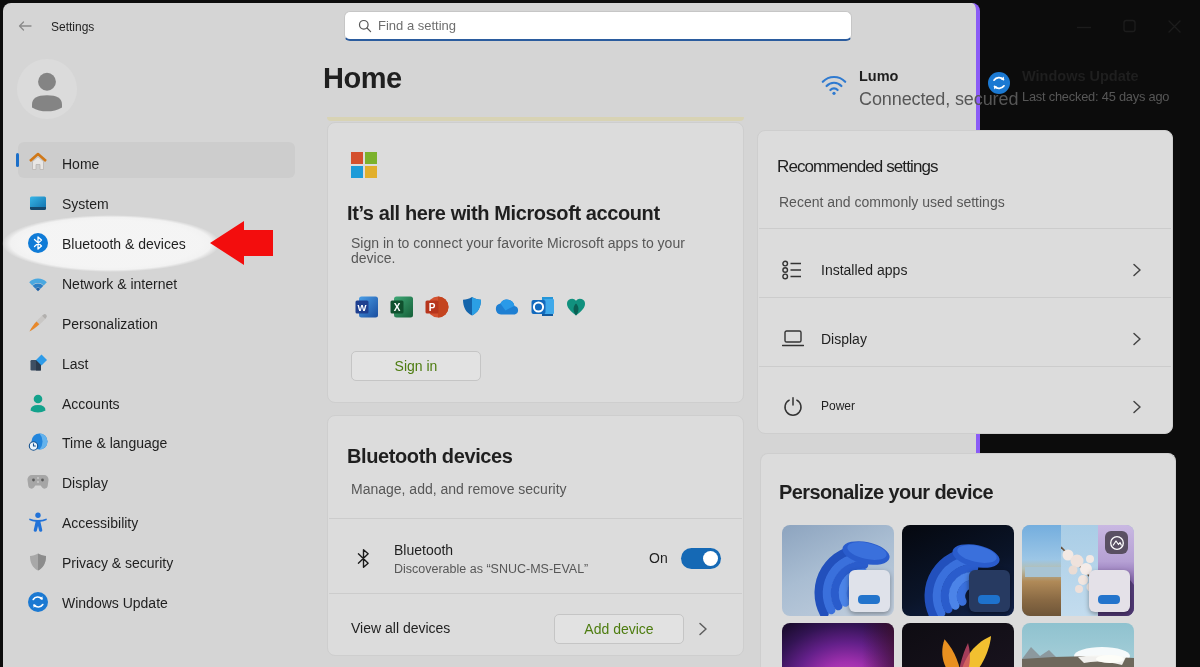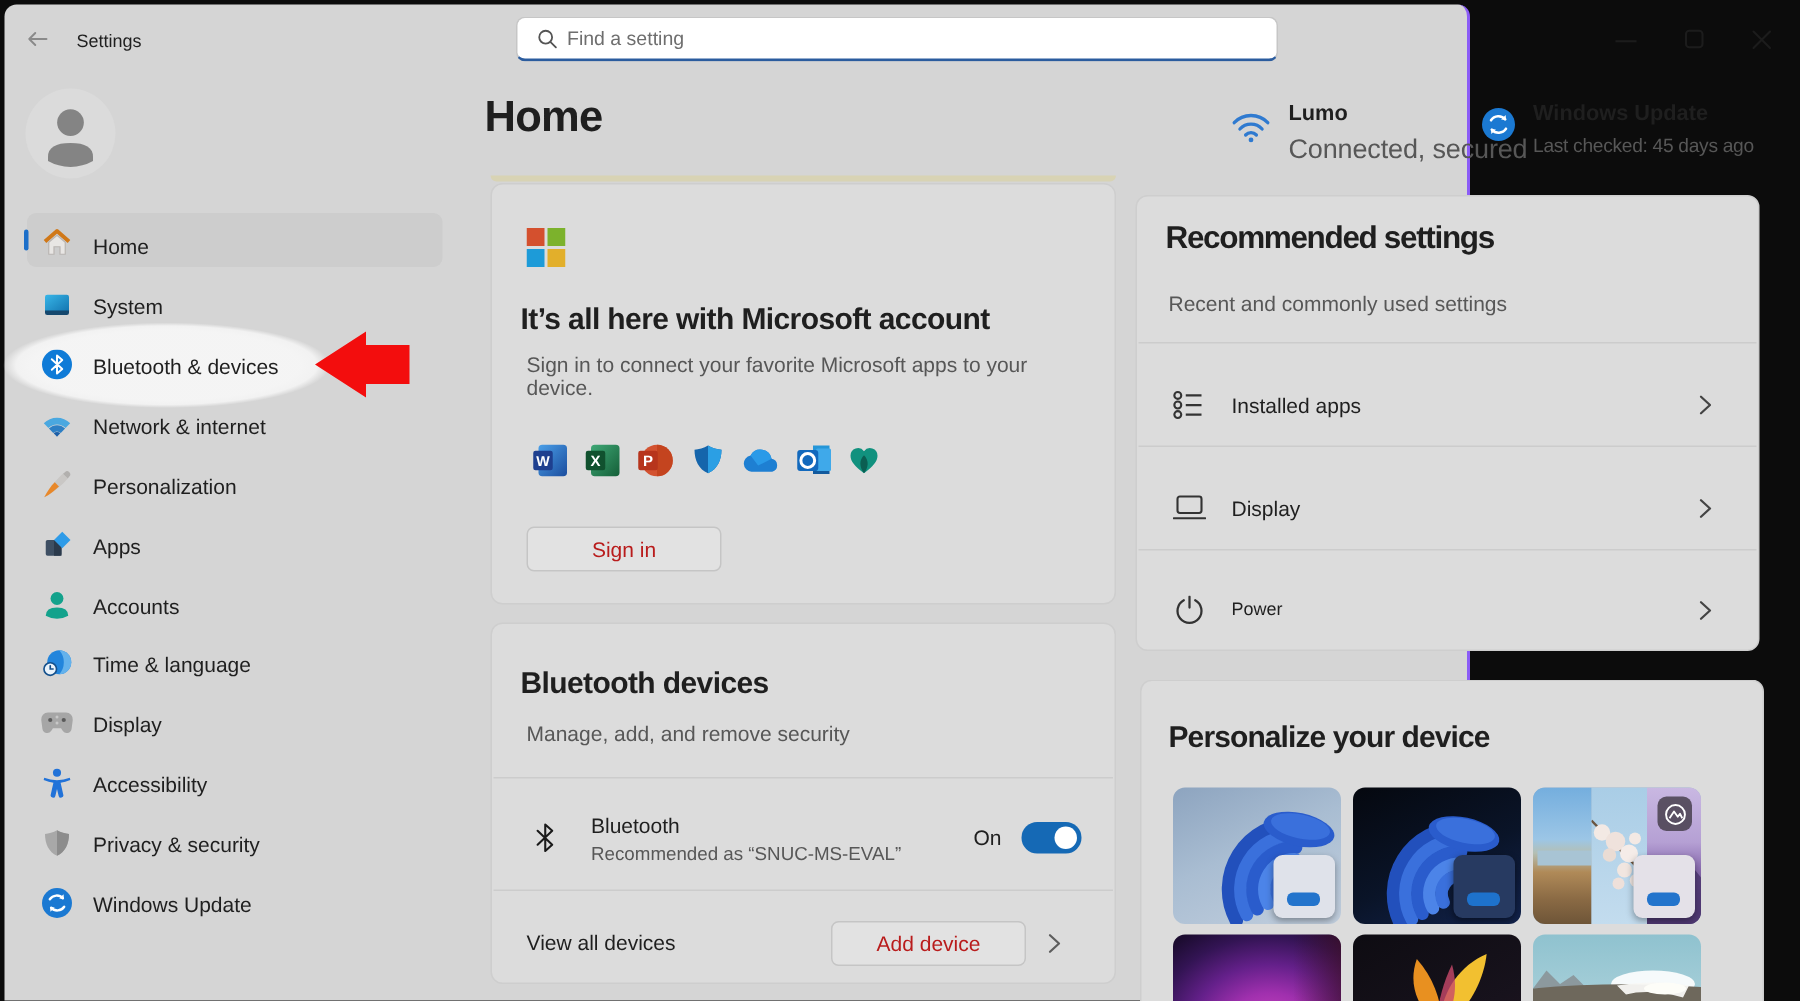--- a/index.html
+++ b/index.html
@@ -7,7 +7,7 @@
     font-family:"Liberation Sans", sans-serif; }
   .abs { position:absolute; }
   .win { position:absolute; left:3px; top:3px; width:977px; height:664px;
-    background:#d5d5d5; border-right:2px solid #8b5cf6; border-radius:8px 8px 0 0; }
+    background:#d5d5d5; border-right:4px solid #8b5cf6; border-radius:8px 8px 0 0; }
   .t1 { color:#1f1f1f; }
   .t2 { color:#575757; }
   .card { position:absolute; background:#dcdcdc; border:1px solid #cecece; border-radius:8px; }

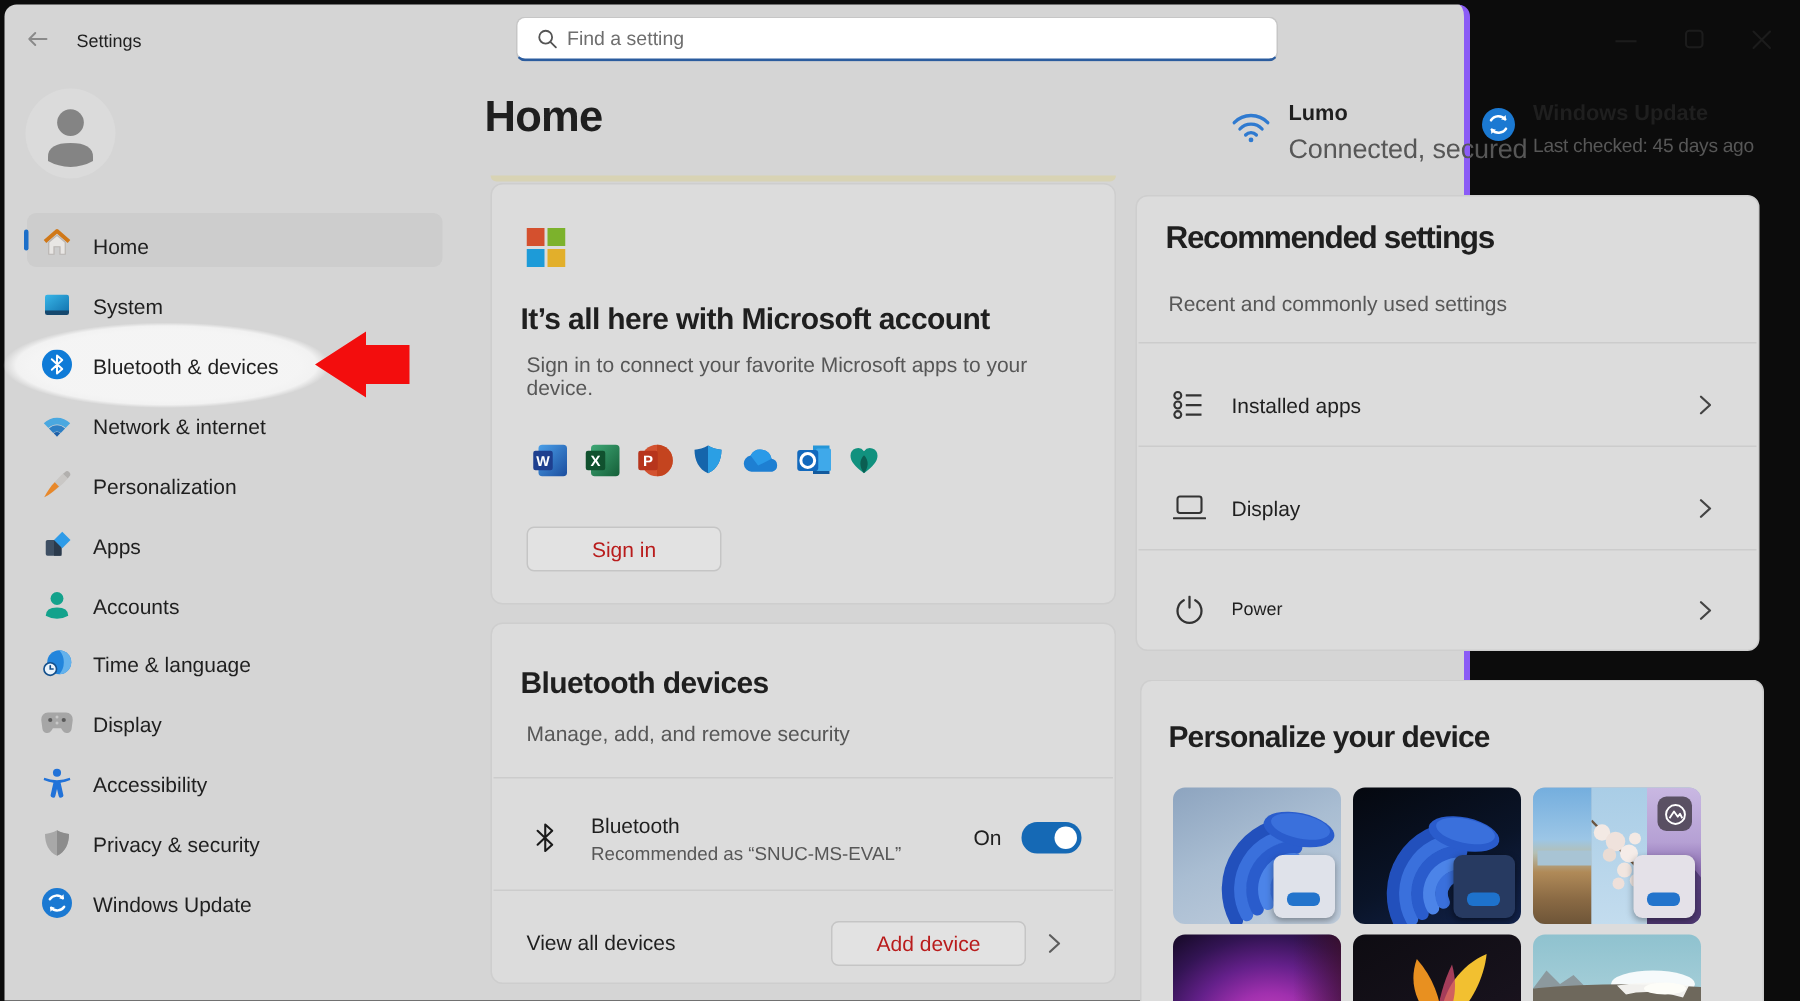--- a/index.html
+++ b/index.html
@@ -252,7 +252,7 @@
     </div>
 
     <div class="card" id="cardC" style="left:454px;top:79px;width:416px;height:304px;">
-      <div class="abs t1" style="left:19px;top:16px;font-size:21px;font-weight:bold;letter-spacing:-0.9px;">Recommended settings</div>
+      <div class="abs t1" style="left:19px;top:26px;font-size:17px;font-weight:normal;letter-spacing:-0.9px;">Recommended settings</div>
       <div class="abs t2" style="left:21px;top:63px;font-size:14px;">Recent and commonly used settings</div>
       <div class="divider" style="top:97px;"></div>
       <div class="divider" style="top:166px;"></div>

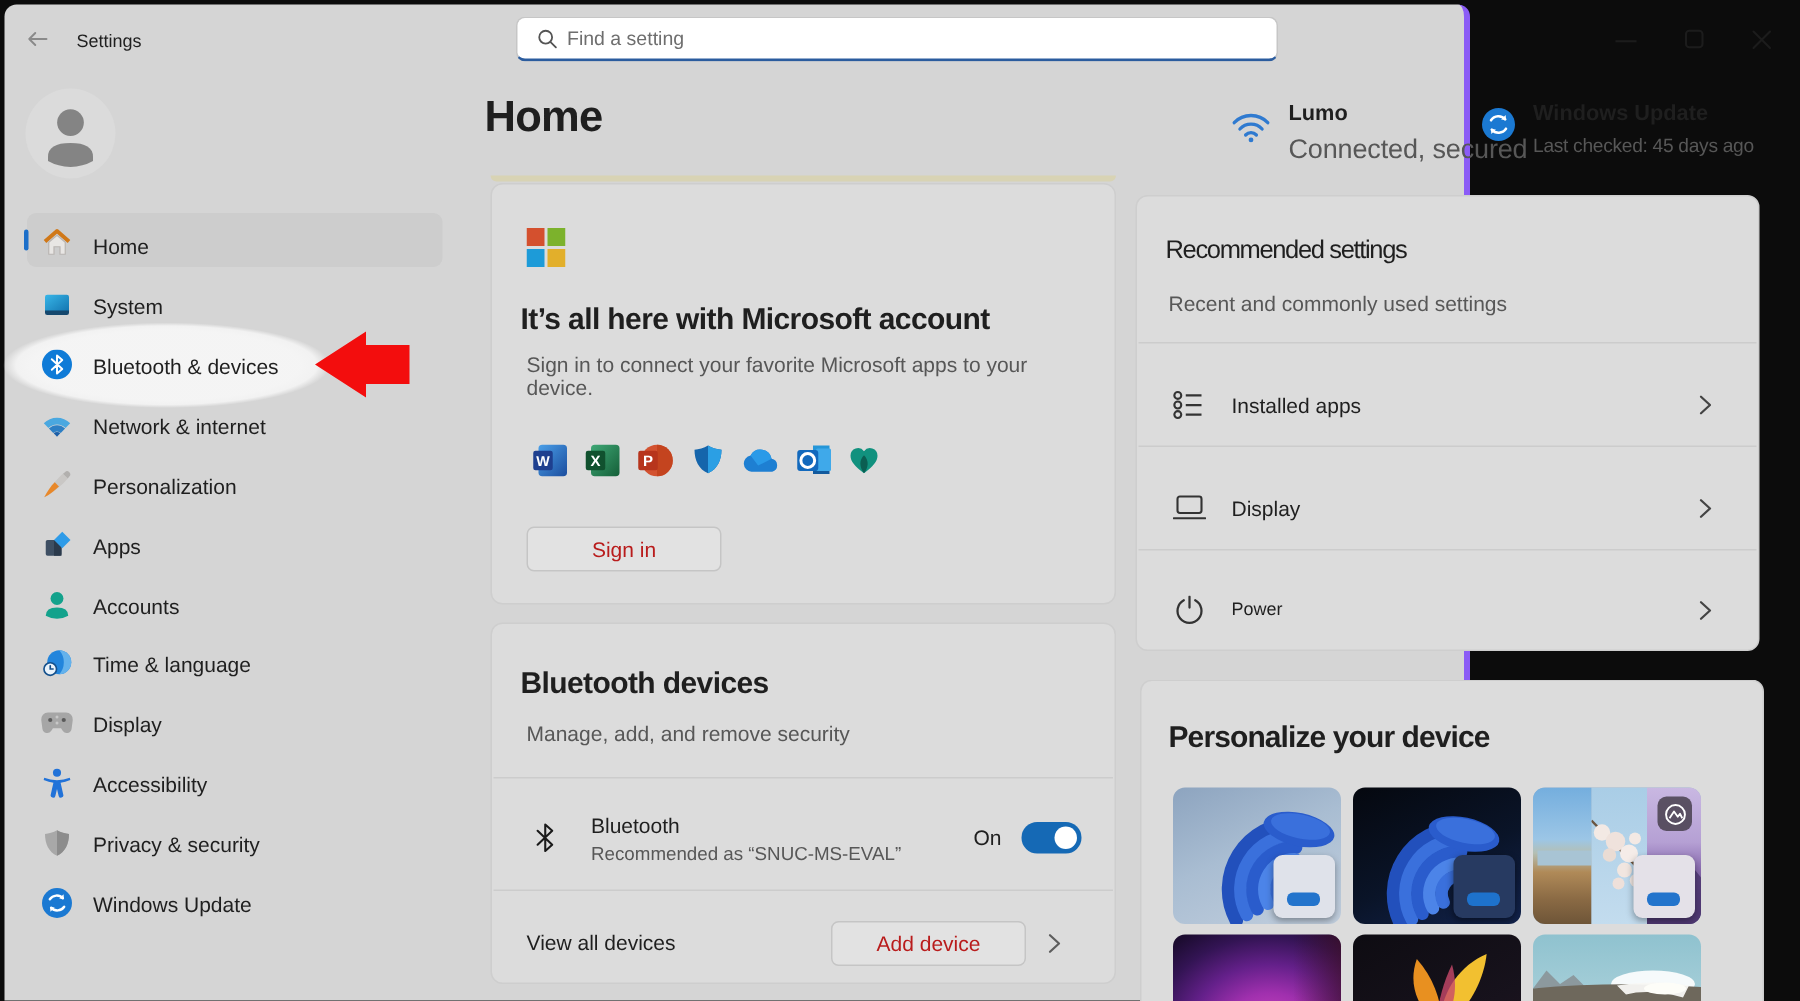--- a/index.html
+++ b/index.html
@@ -59,7 +59,7 @@
     <div class="navtext" style="top:185px;">Bluetooth &amp; devices</div>
     <div class="navtext" style="top:225px;">Network &amp; internet</div>
     <div class="navtext" style="top:265px;">Personalization</div>
-    <div class="navtext" style="top:305px;">Apps</div>
+    <div class="navtext" style="top:305px;">Last</div>
     <div class="navtext" style="top:345px;">Accounts</div>
     <div class="navtext" style="top:384px;">Time &amp; language</div>
     <div class="navtext" style="top:424px;">Display</div>

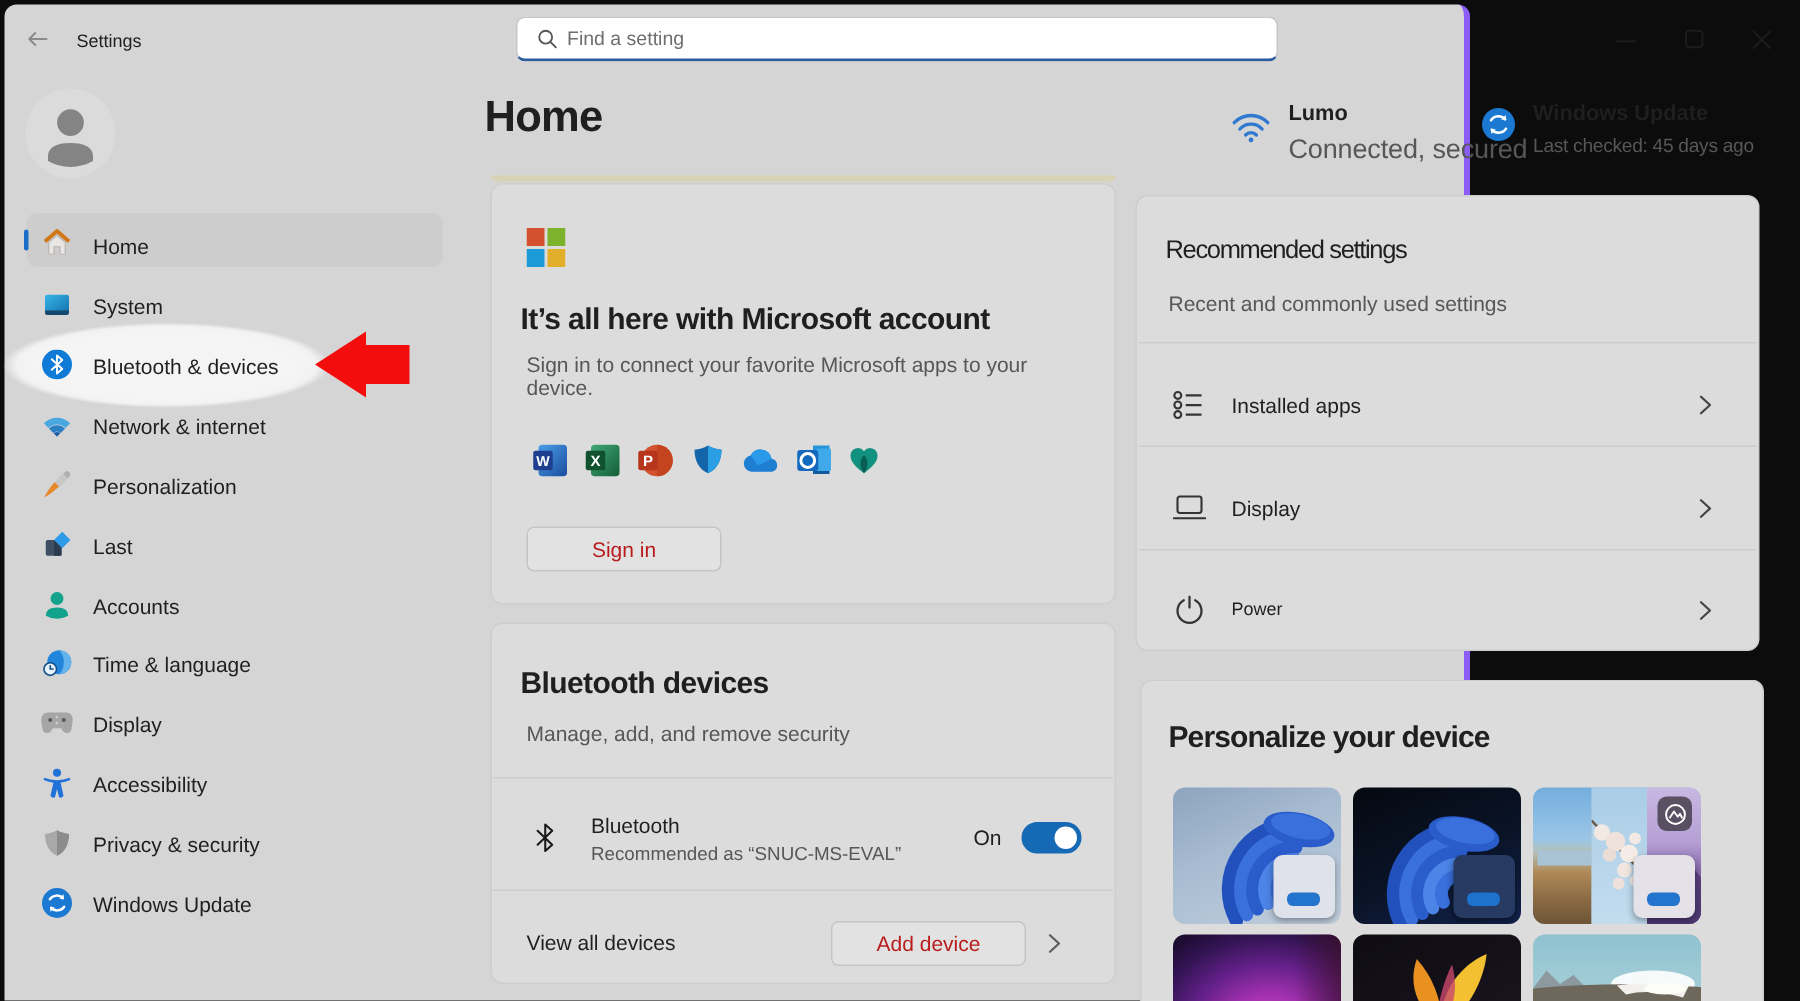--- a/index.html
+++ b/index.html
@@ -12,7 +12,7 @@
   .t2 { color:#575757; }
   .card { position:absolute; background:#dcdcdc; border:1px solid #cecece; border-radius:8px; }
   .btn { position:absolute; background:#e2e2e2; border:1px solid #c5c5c5; border-radius:5px;
-    font-size:14px; color:#b91c1c; display:flex; align-items:center; justify-content:center; }
+    font-size:14px; color:#4d7c0f; display:flex; align-items:center; justify-content:center; }
   .navtext { position:absolute; left:59px; font-size:14px; color:#1f1f1f; }
   .divider { position:absolute; left:1px; right:1px; height:1px; background:#cccccc; }
 </style>

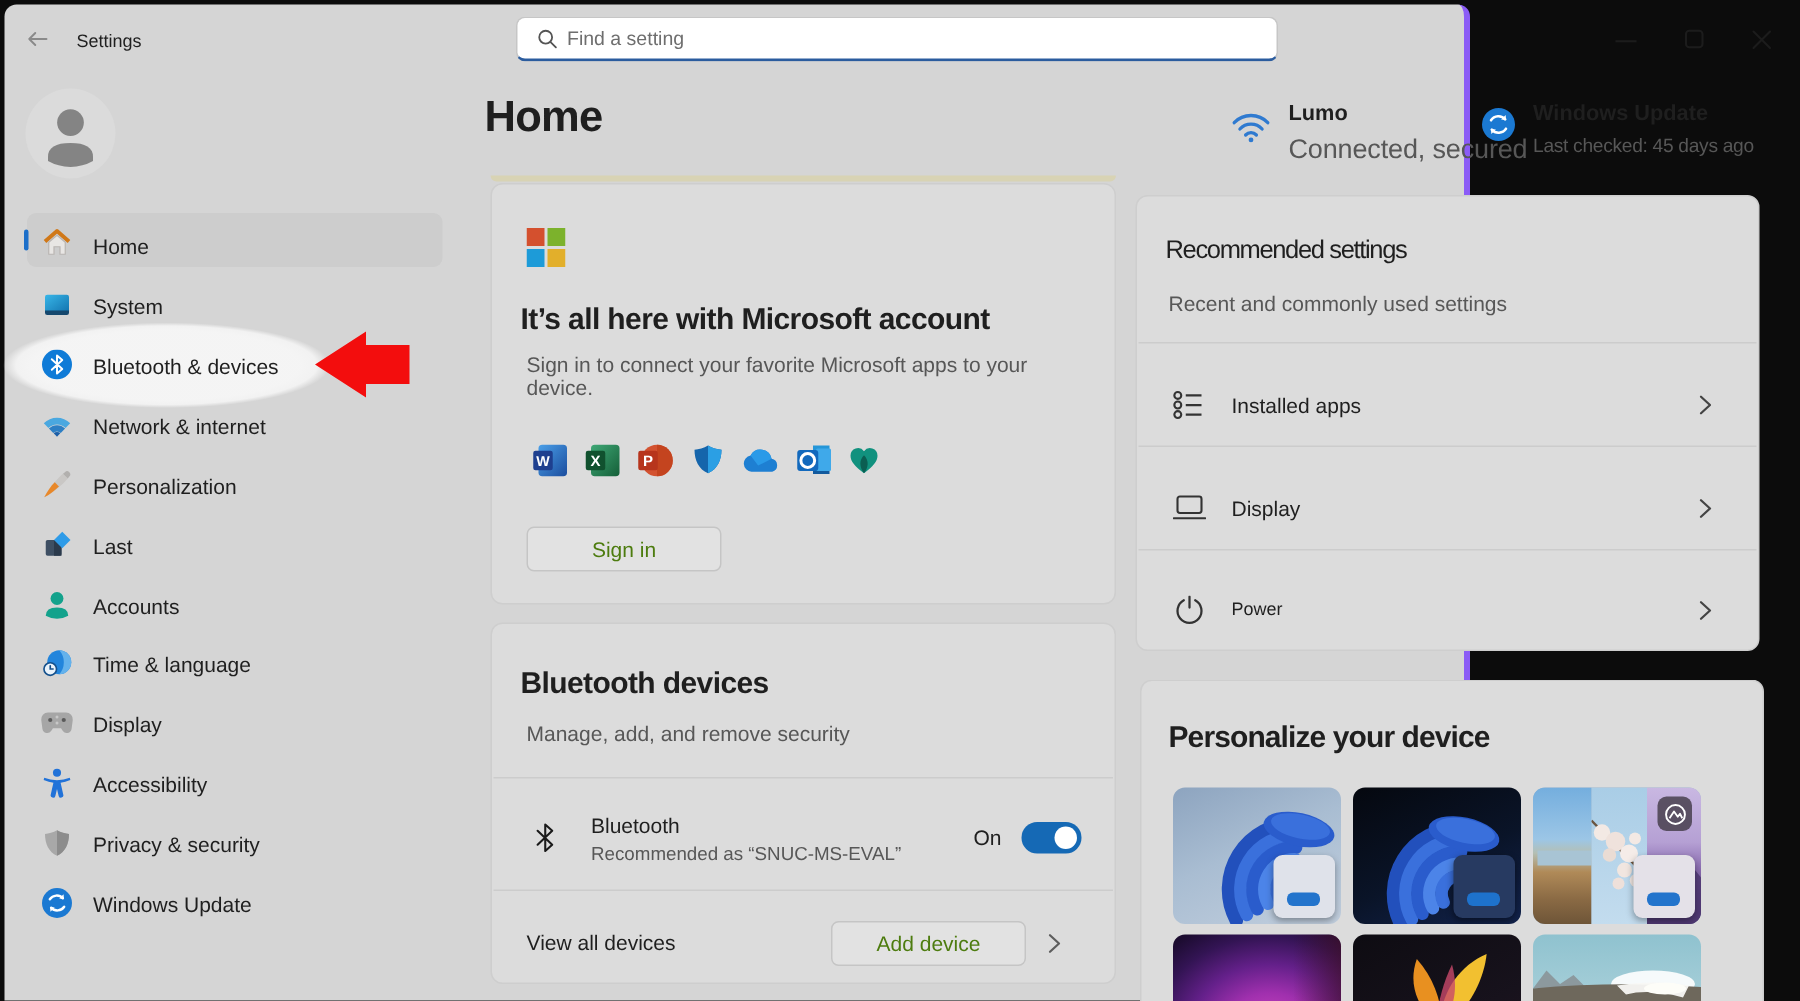--- a/index.html
+++ b/index.html
@@ -238,7 +238,7 @@
         <path d="M1.5 6 L12 16 L7 20.5 L7 1.5 L12 6 L1.5 16" stroke="#1a1a1a" stroke-width="1.5" fill="none" stroke-linejoin="round" stroke-linecap="round"></path>
       </svg>
       <div class="abs t1" style="left:66px;top:126px;font-size:14px;">Bluetooth</div>
-      <div class="abs t2" style="left:66px;top:146px;font-size:12.5px;">Recommended as “SNUC-MS-EVAL”</div>
+      <div class="abs t2" style="left:66px;top:146px;font-size:12.5px;">Discoverable as “SNUC-MS-EVAL”</div>
       <div class="abs t1" style="left:321px;top:134px;font-size:14px;">On</div>
       <div class="abs" style="left:353px;top:132px;width:40px;height:21px;border-radius:11px;background:#1569b5;">
         <div class="abs" style="right:3px;top:3px;width:15px;height:15px;border-radius:50%;background:#fff;"></div>

